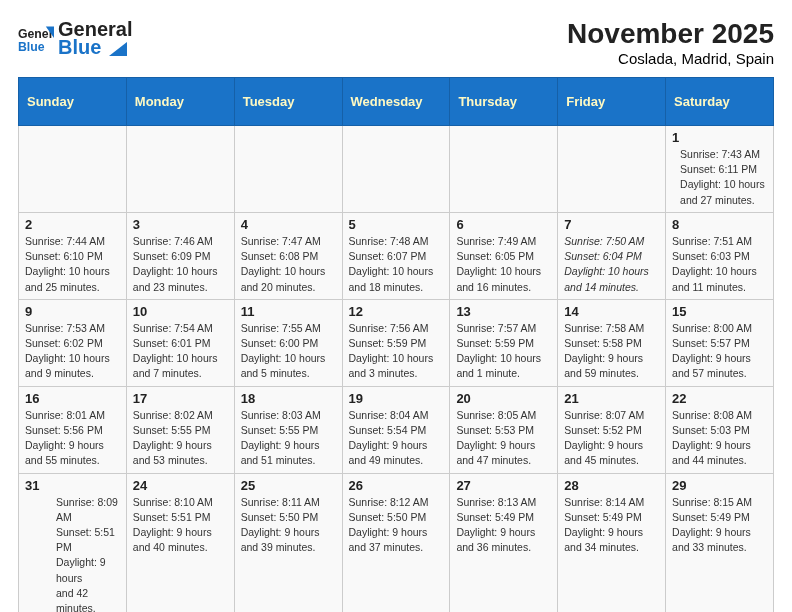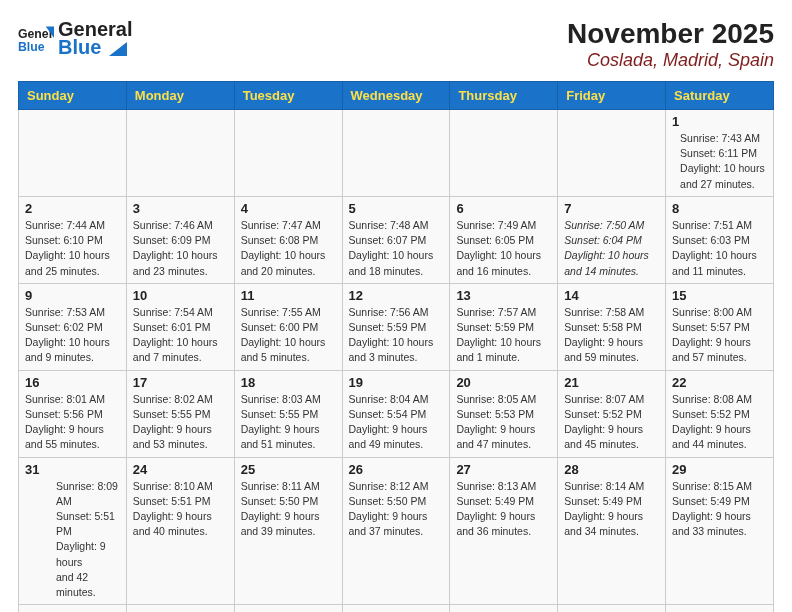--- a/index.html
+++ b/index.html
@@ -37,9 +37,8 @@
       color: #222;
     }
     .cal-subtitle {
-      font-size: 18px;
-      color: #7f1d1d;
-      font-style: italic;
+      font-size: 15px;
+      color: #000000;
     }
     .calendar {
       width: 100%;

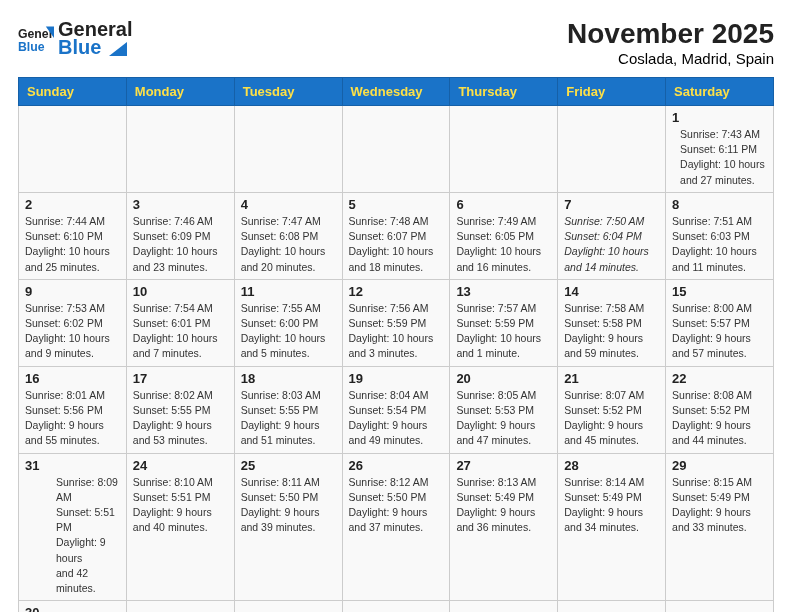--- a/index.html
+++ b/index.html
@@ -47,11 +47,11 @@
     }
     .calendar th {
       background: #1a73c8;
-      color: #fde047;
+      color: #fef9c3;
       font-size: 13px;
       font-weight: bold;
       text-align: left;
-      padding: 6px 8px;
+      padding: 16px 8px;
       border: 1px solid #1560a8;
     }
     .calendar td {

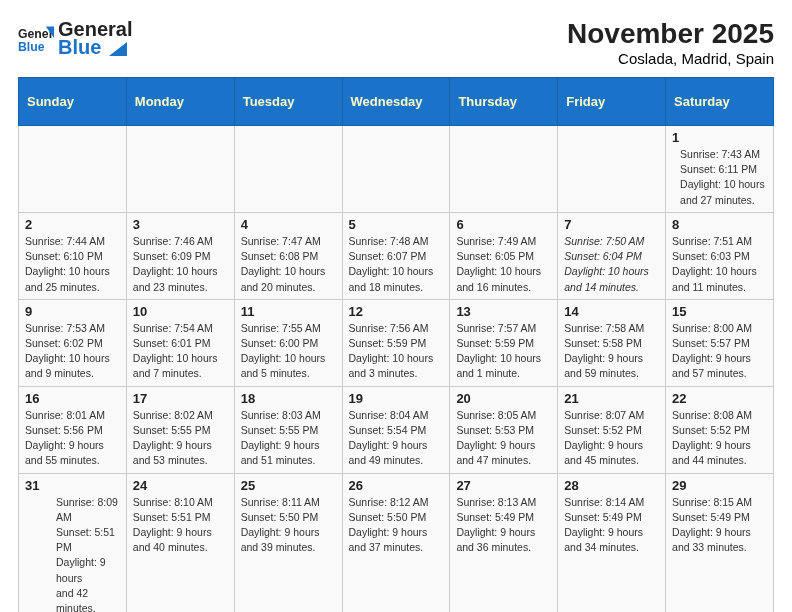--- a/index.html
+++ b/index.html
@@ -286,7 +286,7 @@
           <td>
             <span class="day-num">22</span>
             <div class="day-info" style="white-space: pre-line;">Sunrise: 8:08 AM
-Sunset: 5:52 PM
+Sunset: 5:03 PM
 Daylight: 9 hours
 and 44 minutes.</div>
           </td>

